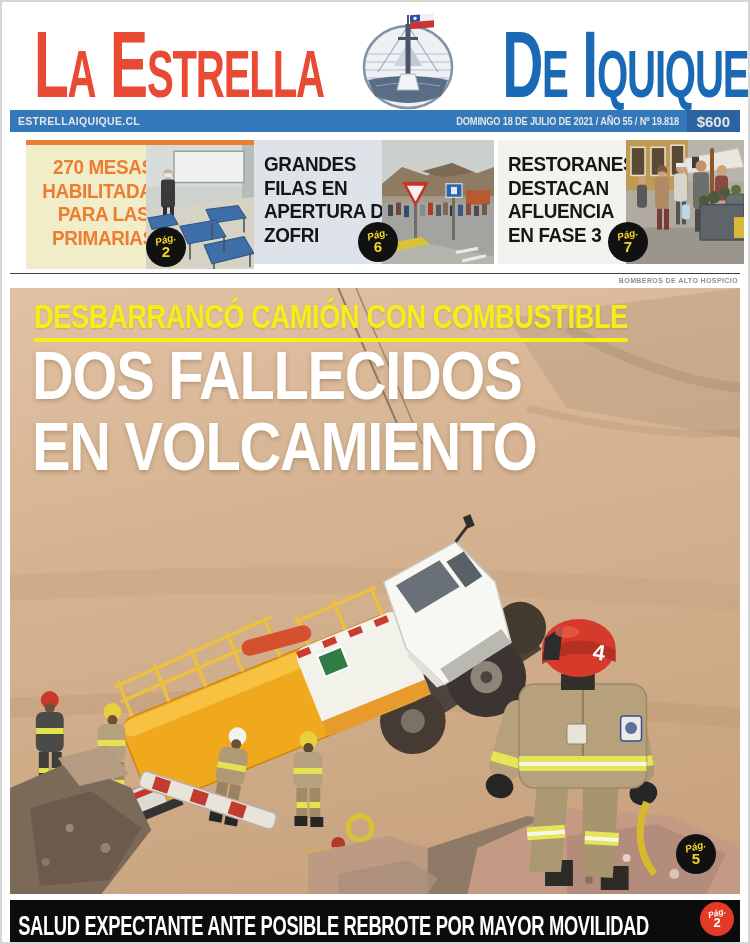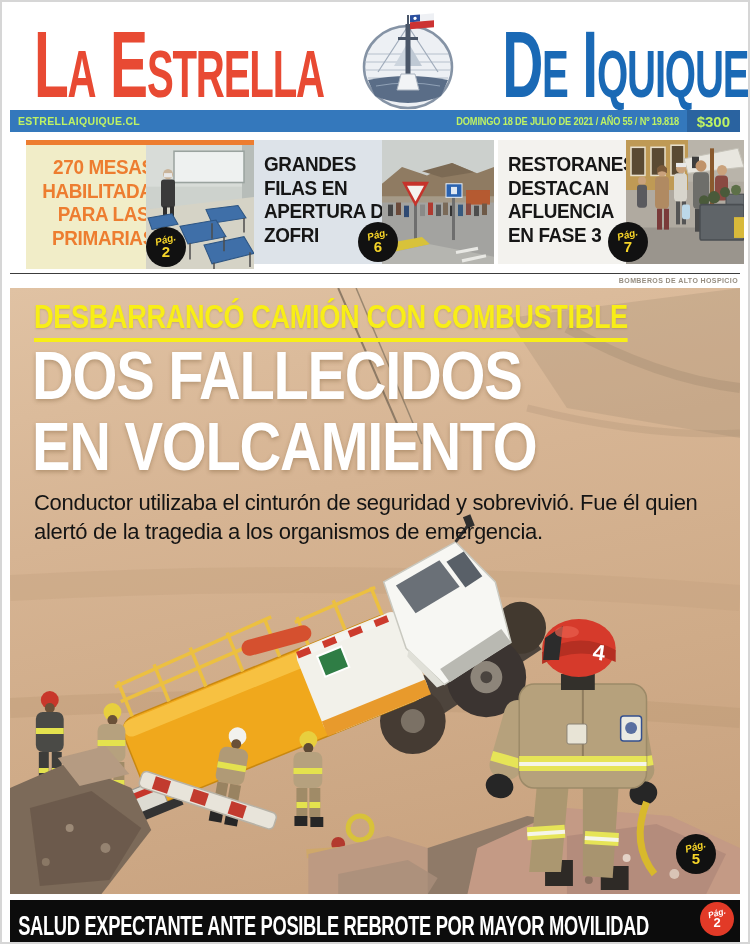--- a/index.html
+++ b/index.html
@@ -20,7 +20,7 @@
   
   .infobar{
     position:absolute;left:8px;right:8px;top:108px;height:22px;
-    background:var(--infobar-blue,#3478bc);display:flex;align-items:center;color:#bef264;
+    background:var(--infobar-blue,#3478bc);display:flex;align-items:center;color:#e5e5e5;
   }
   .infobar .site{font-size:10.5px;font-weight:700;letter-spacing:.3px;padding-left:8px;}
   .infobar .spacer{flex:1;}

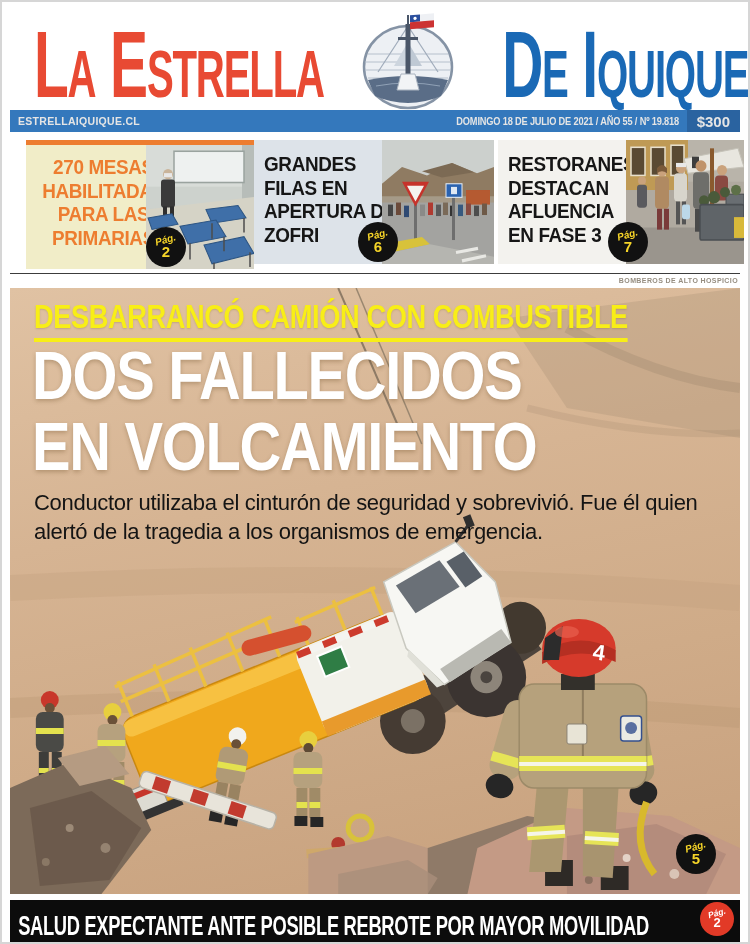--- a/index.html
+++ b/index.html
@@ -140,7 +140,7 @@
     <span class="site">ESTRELLAIQUIQUE.CL</span>
     <span class="spacer"></span>
     <span class="dateline">DOMINGO 18 DE JULIO DE 2021 / AÑO 55 / Nº 19.818</span>
-    <span class="price">$300</span>
+    <span class="price">$600</span>
   </div>
 
   <div class="teaser t1">

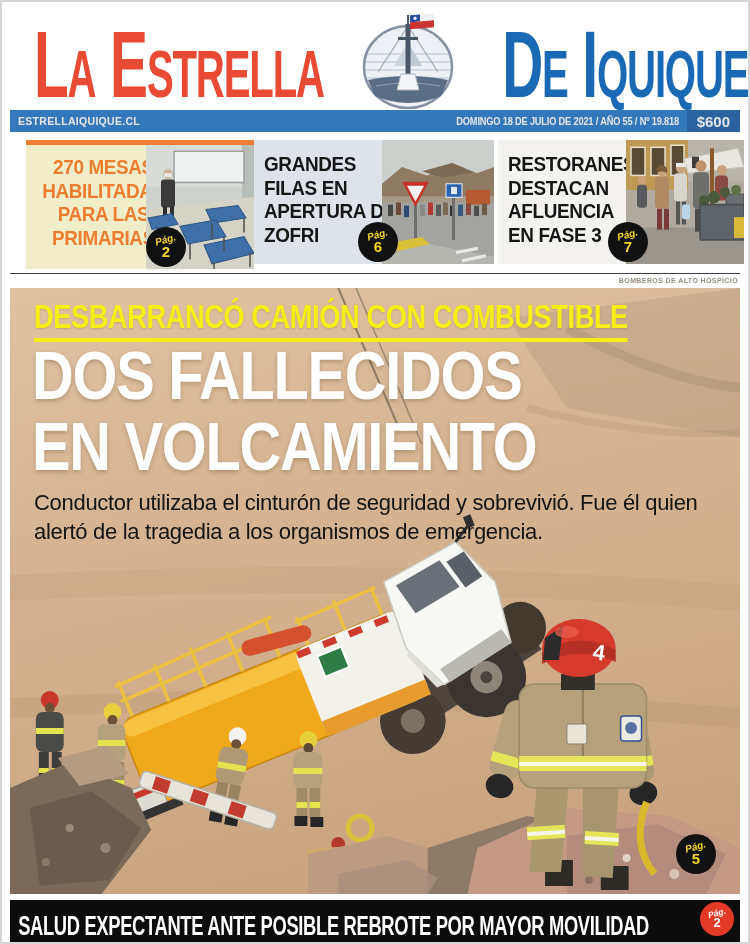--- a/index.html
+++ b/index.html
@@ -465,7 +465,6 @@
       <div>DOS FALLECIDOS</div>
       <div>EN VOLCAMIENTO</div>
     </div>
-    <div class="subhead">Conductor utilizaba el cinturón de seguridad y sobrevivió. Fue él quien alertó de la tragedia a los organismos de emergencia.</div>
 
     <div class="badge photo-badge">
       <span class="lbl">Pág.</span>

